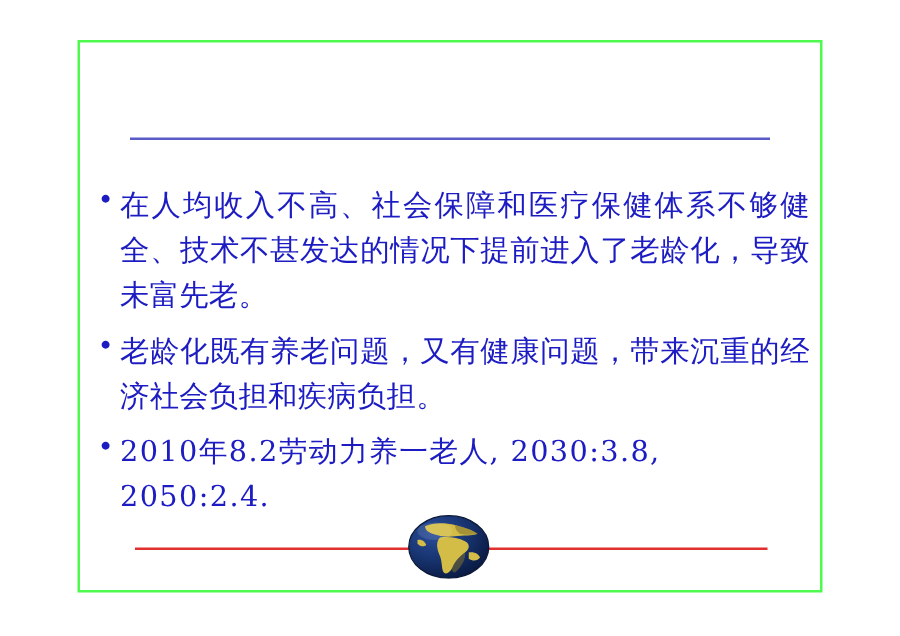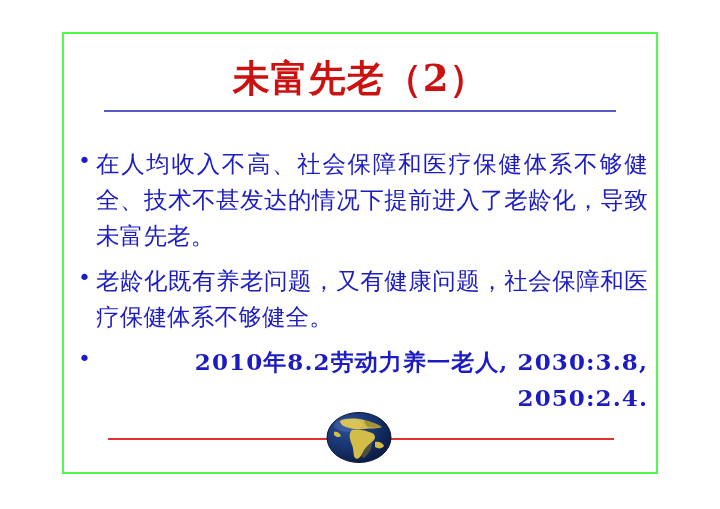--- a/index.html
+++ b/index.html
@@ -130,7 +130,6 @@
 
   <div id="frame"></div>
 
-  <div id="title">未富先老（2）</div>
 
   <div id="title-rule"></div>
 

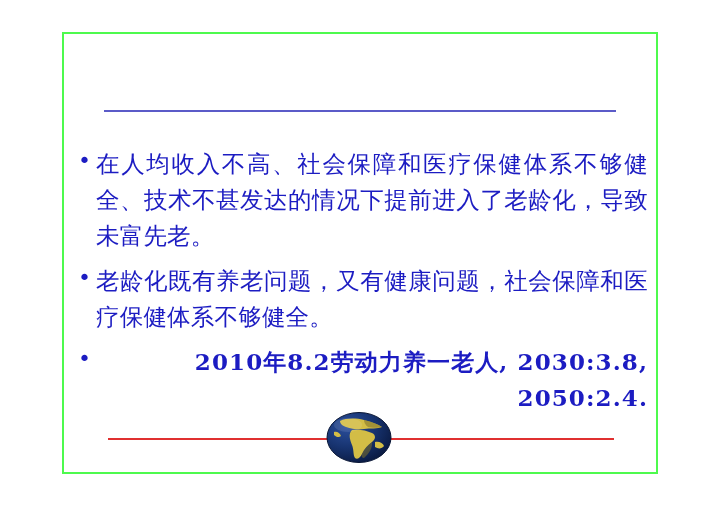--- a/index.html
+++ b/index.html
@@ -142,7 +142,7 @@
 
     <div class="bullet-row">
       <span class="bullet-mark">•</span>
-      <span class="bullet-text">老龄化既有养老问题，又有健康问题，社会保障和医疗保健体系不够健全。</span>
+      <span class="bullet-text">老龄化既有养老问题，又有健康问题，带来沉重的经济社会负担和疾病负担。</span>
     </div>
 
     <div class="bullet-row">

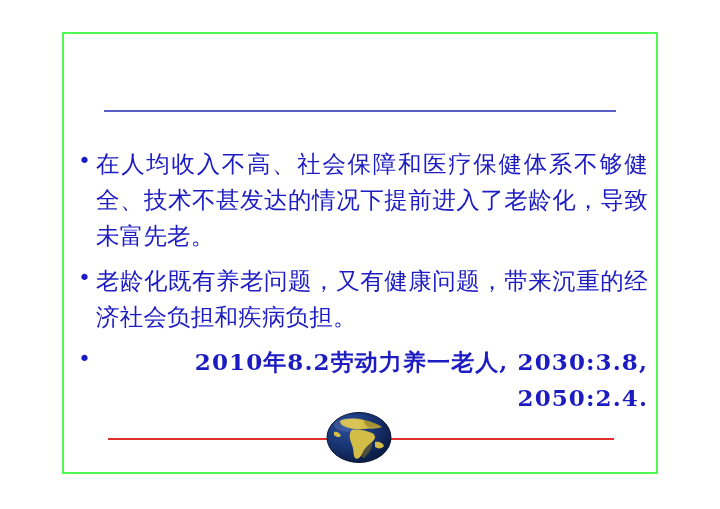--- a/index.html
+++ b/index.html
@@ -99,8 +99,7 @@
   .bullet-text.ascii {
     font-size: 23px;
     letter-spacing: 1.1px;
-    text-align: right;
-    font-weight: bold;
+    text-align: left;
   }
 
   

